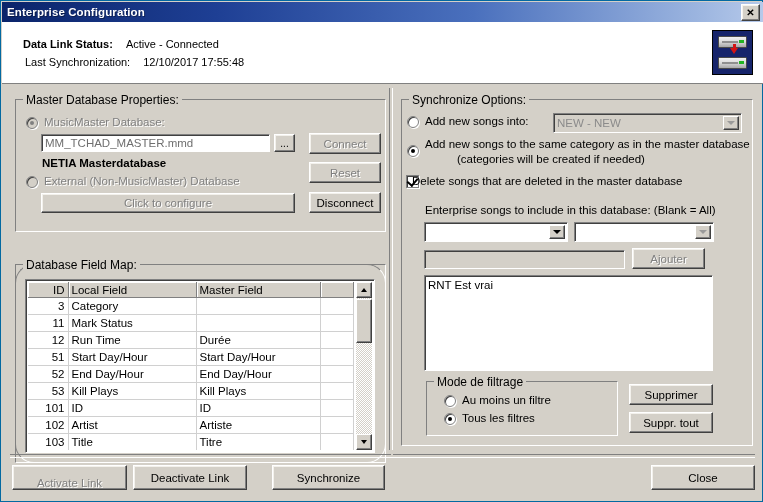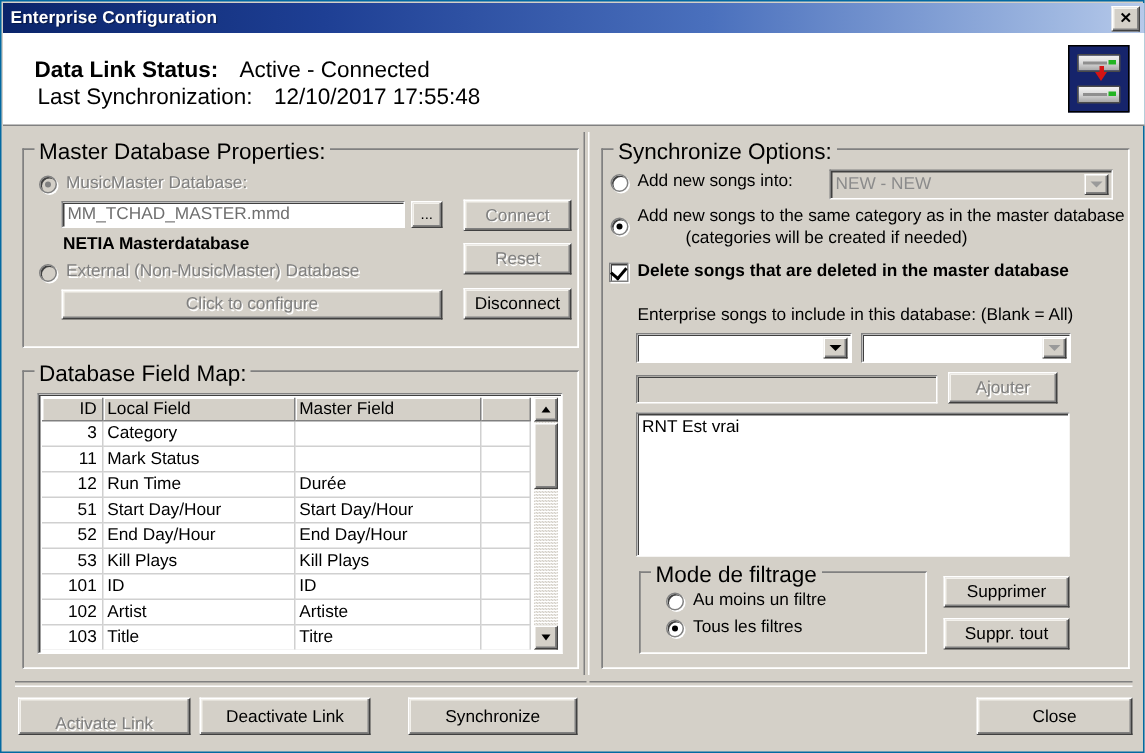--- a/index.html
+++ b/index.html
@@ -42,7 +42,7 @@
     border-bottom:1px solid #808080;
     box-sizing:border-box;
   }
-  .hdr-row{position:absolute;white-space:nowrap;font-size:15px;}
+  .hdr-row{position:absolute;white-space:nowrap;font-size:11px;}
   .hdr-lbl{font-weight:bold;}
   .hdr-val{font-weight:normal;}
   .sync-icon{

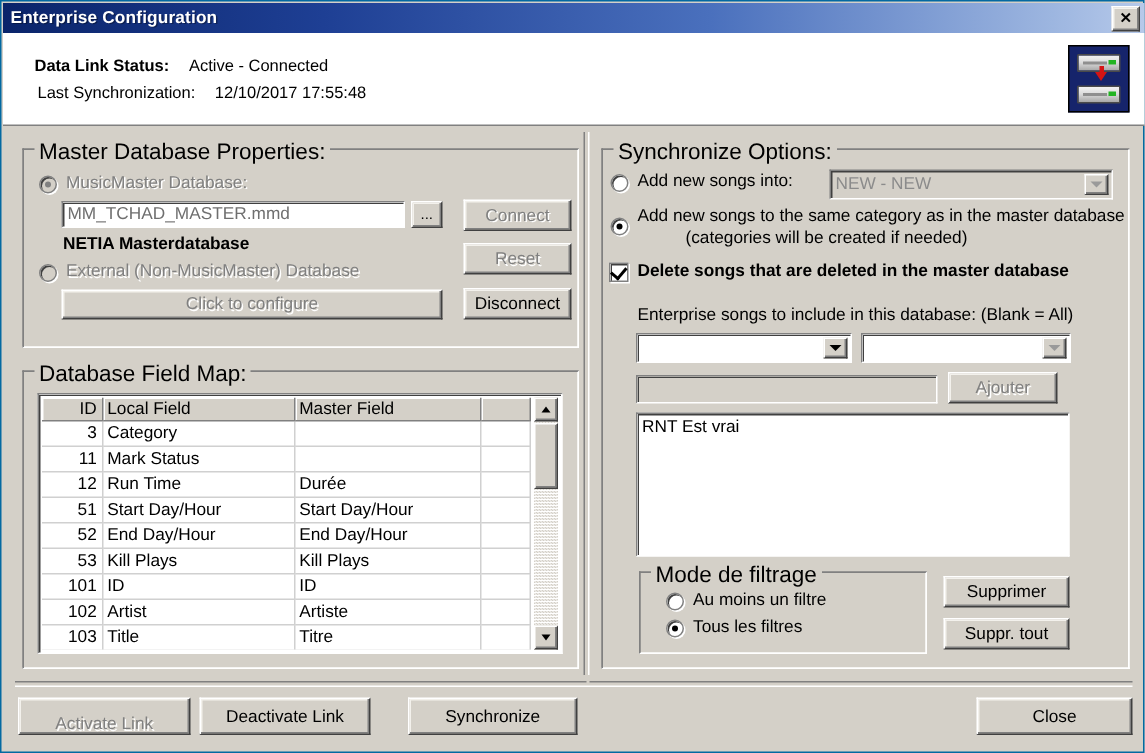--- a/index.html
+++ b/index.html
@@ -75,7 +75,7 @@
   .gbox-in{position:absolute;left:-1px;top:-1px;right:-1px;bottom:-1px;border:1px solid #fff;border-left-color:#808080;border-top-color:#808080;pointer-events:none;}
   .gbox-title{
     position:absolute;top:-7px;left:7px;background:#d4d0c8;padding:0 3px;
-    font-size:15px;white-space:nowrap;
+    font-size:12px;white-space:nowrap;
   }
   
   .btn{

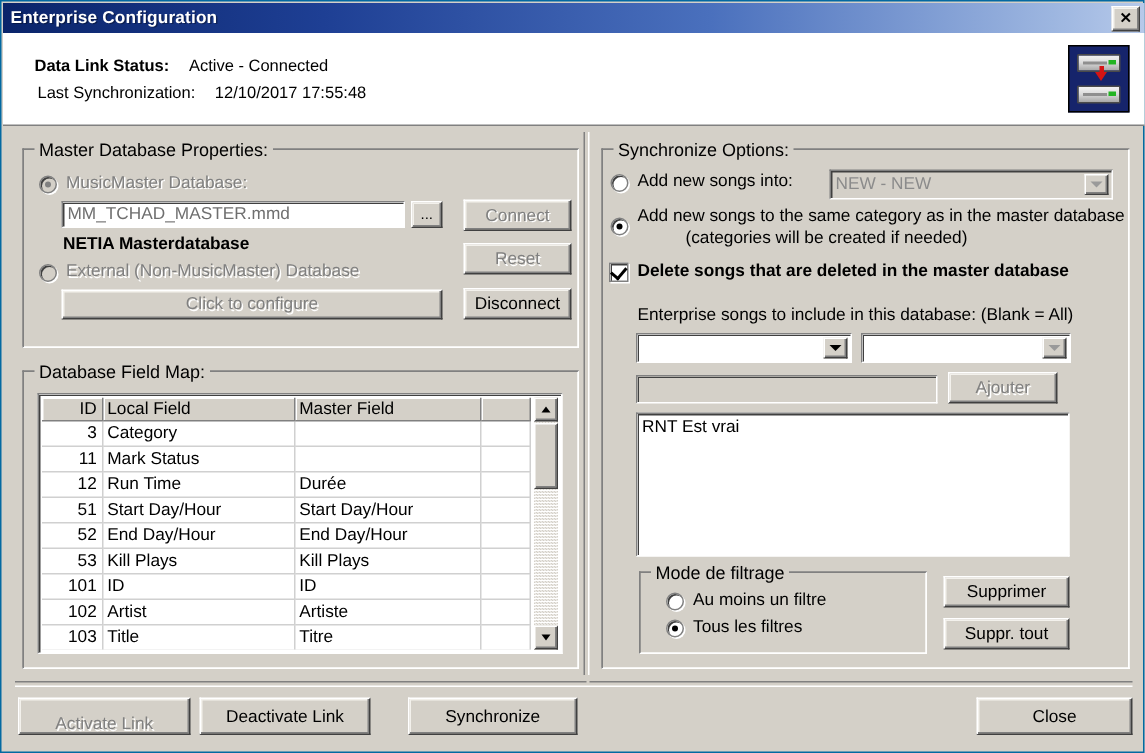--- a/index.html
+++ b/index.html
@@ -383,7 +383,7 @@
       <div class="chk" style="left:4px;top:75px;">
         <div class="mark"></div>
       </div>
-      <div class="lbl" style="left:23px;top:75px;font-weight:bold;">Delete songs that are deleted in the master database</div>
+      <div class="lbl" style="left:10px;top:75px;">Delete songs that are deleted in the master database</div>
 
       <div class="lbl" style="left:23px;top:104px;">Enterprise songs to include in this database: (Blank = All)</div>
 

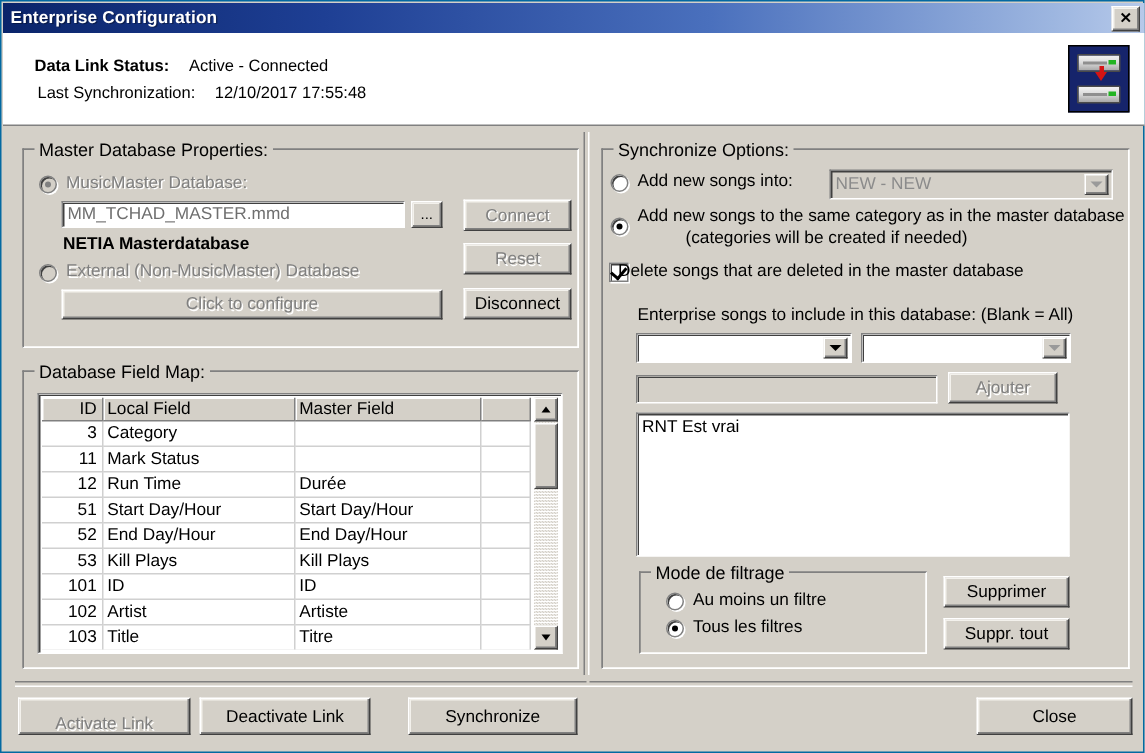--- a/index.html
+++ b/index.html
@@ -268,7 +268,7 @@
       </div>
     </div>
 
-    <div class="gbox" style="left:13px;top:163px;width:369px;height:197px;">
+    <div class="gbox" style="left:13px;top:180px;width:369px;height:197px;border-radius:19px;">
       <div class="gbox-in"></div>
       <div class="gbox-title">Database Field Map:</div>
 

